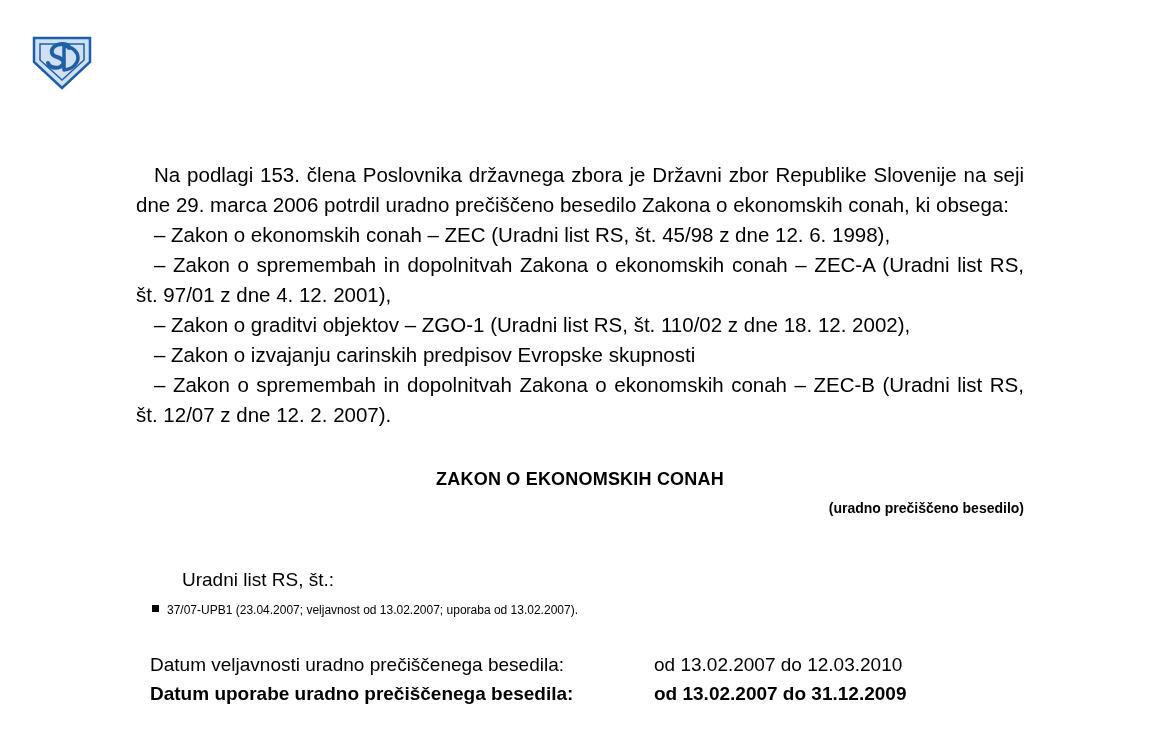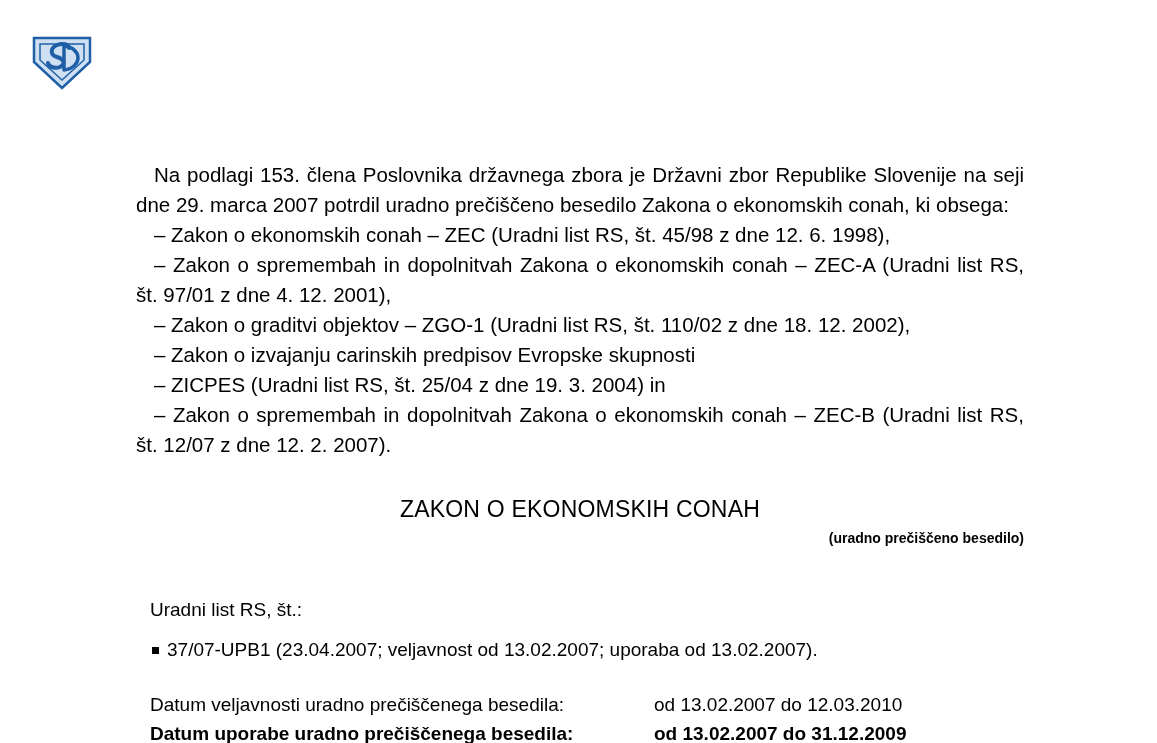--- a/index.html
+++ b/index.html
@@ -142,7 +142,7 @@
 
   <div class="content">
 
-    <p class="para first">Na podlagi 153. člena Poslovnika državnega zbora je Državni zbor Republike Slovenije na seji dne 29. marca 2007 potrdil uradno prečiščeno besedilo Zakona o ekonomskih conah, ki obsega:</p>
+    <p class="para first">Na podlagi 153. člena Poslovnika državnega zbora je Državni zbor Republike Slovenije na seji dne 29. marca 2006 potrdil uradno prečiščeno besedilo Zakona o ekonomskih conah, ki obsega:</p>
 
     <p class="bullet-line"><span class="indent"></span><span>– Zakon o ekonomskih conah – ZEC (Uradni list RS, št. 45/98 z dne 12. 6. 1998),</span></p>
     <p class="bullet-line"><span class="indent"></span><span>– Zakon o spremembah in dopolnitvah Zakona o ekonomskih conah – ZEC-A (Uradni list RS, št. 97/01 z dne 4. 12. 2001),</span></p>

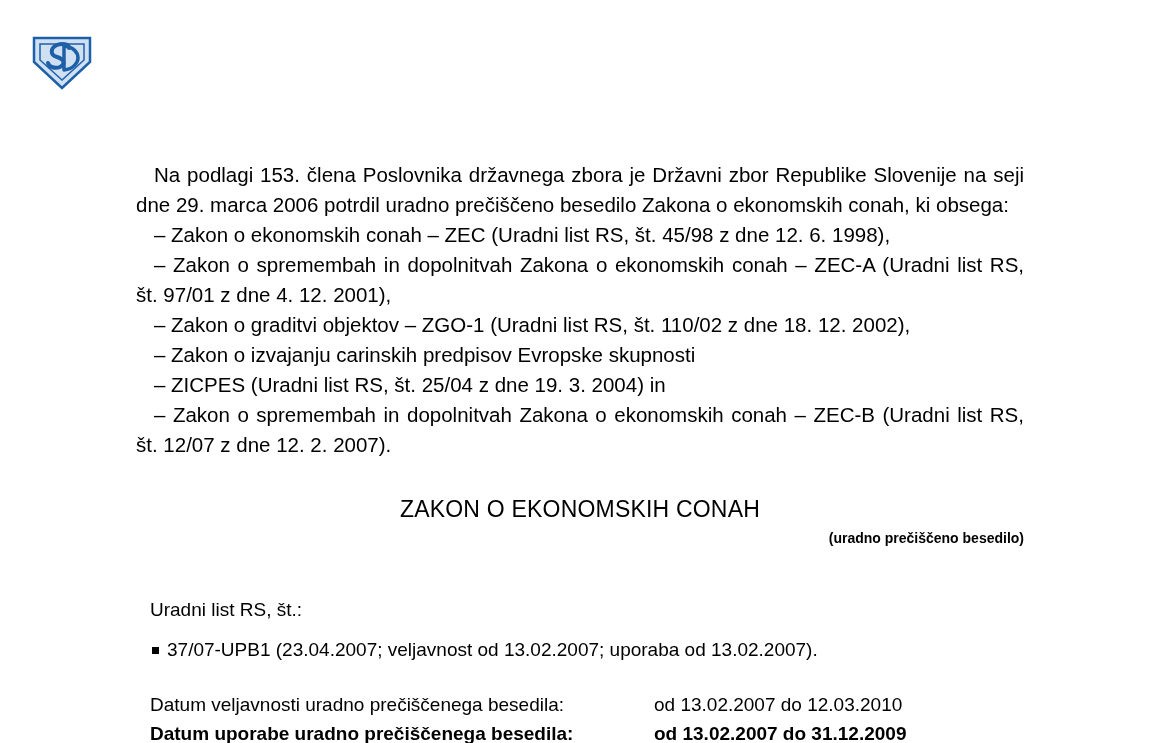--- a/index.html
+++ b/index.html
@@ -148,7 +148,6 @@
     <p class="bullet-line"><span class="indent"></span><span>– Zakon o spremembah in dopolnitvah Zakona o ekonomskih conah – ZEC-A (Uradni list RS, št. 97/01 z dne 4. 12. 2001),</span></p>
     <p class="bullet-line no-justify"><span class="indent"></span><span>– Zakon o graditvi objektov – ZGO-1 (Uradni list RS, št. 110/02 z dne 18. 12. 2002),</span></p>
     <p class="bullet-line no-justify"><span class="indent"></span><span>– Zakon o izvajanju carinskih predpisov Evropske skupnosti</span></p>
-    <p class="bullet-line no-justify"><span class="indent"></span><span>– ZICPES (Uradni list RS, št. 25/04 z dne 19. 3. 2004) in</span></p>
     <p class="bullet-line"><span class="indent"></span><span>– Zakon o spremembah in dopolnitvah Zakona o ekonomskih conah – ZEC-B (Uradni list RS, št. 12/07 z dne 12. 2. 2007).</span></p>
 
     <div class="title-block">

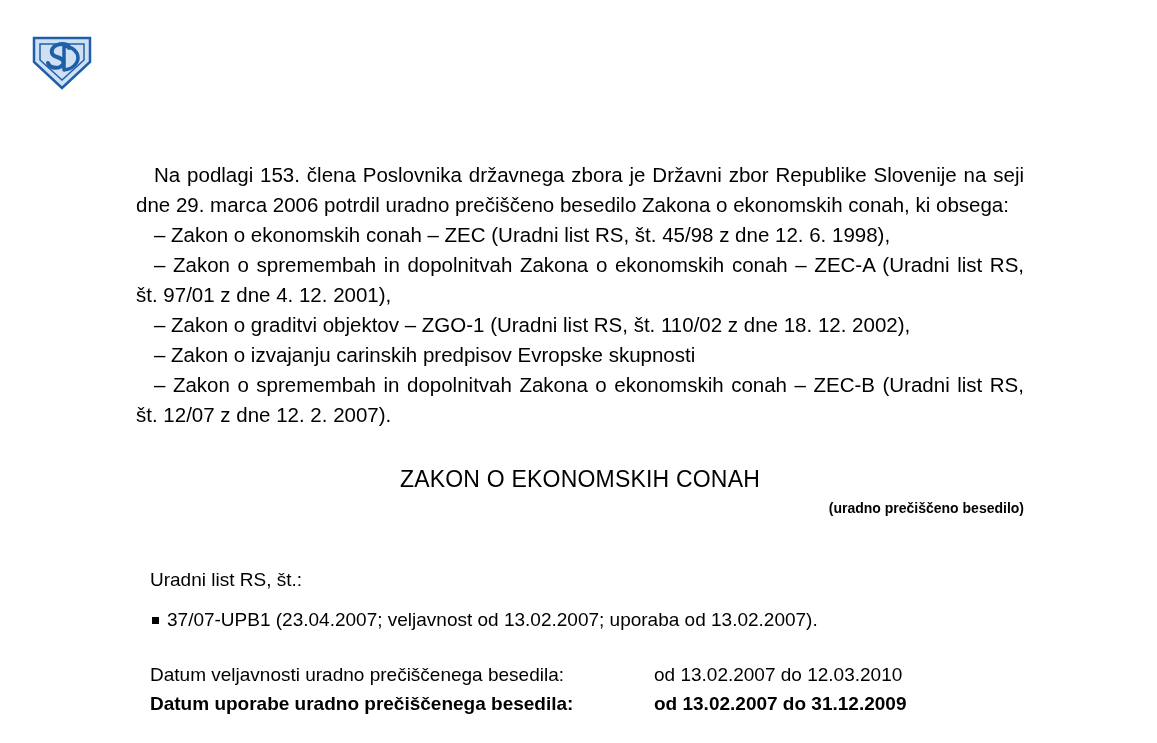--- a/index.html
+++ b/index.html
@@ -62,8 +62,8 @@
     text-align: center;
   }
   .title-main {
-    font-size: 23px;
-    font-weight: normal;
+    font-size: 18px;
+    font-weight: bold;
     line-height: 30px;
     letter-spacing: 0.2px;
   }

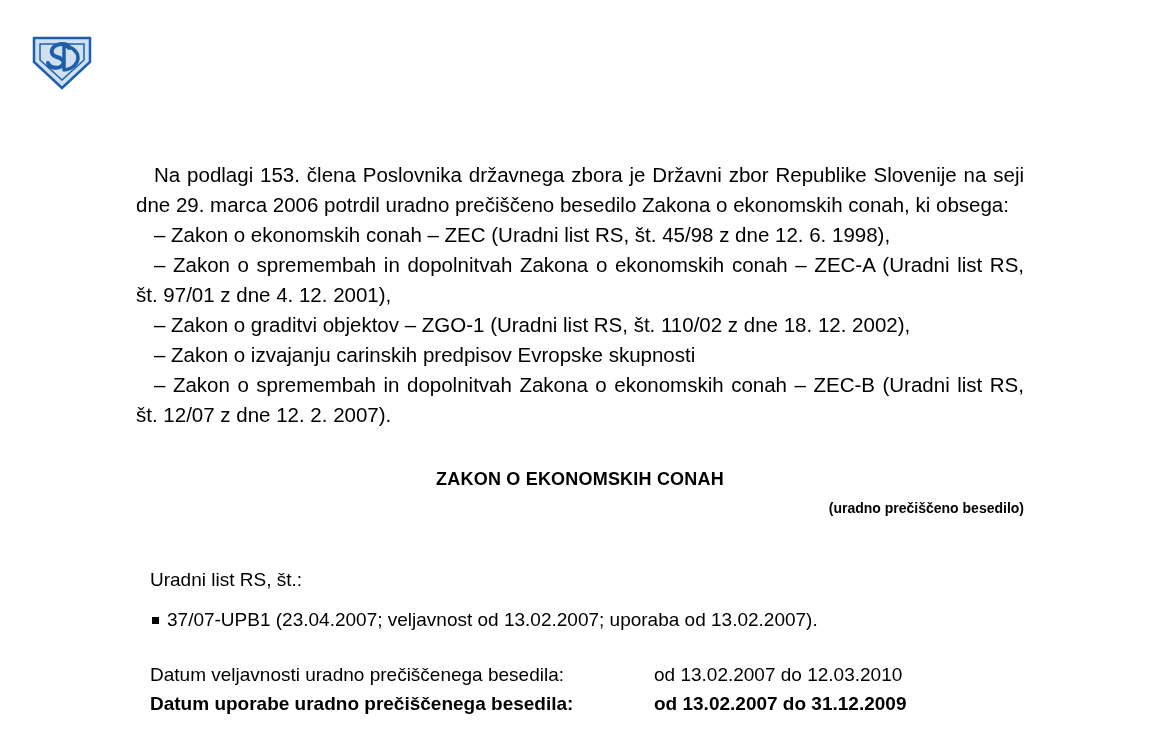--- a/index.html
+++ b/index.html
@@ -85,6 +85,7 @@
   .gazette-label {
     font-size: 19px;
     line-height: 28px;
+    margin-left: 32px;
   }
   .gazette-item {
     font-size: 19px;

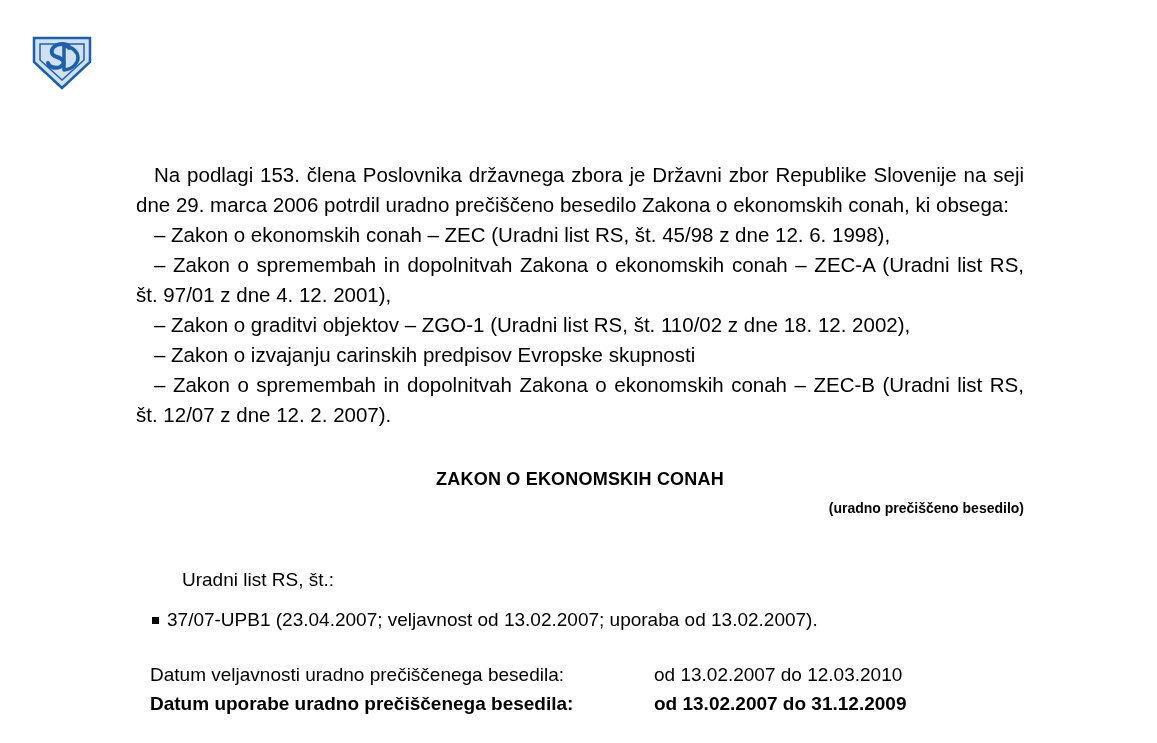--- a/index.html
+++ b/index.html
@@ -88,9 +88,9 @@
     margin-left: 32px;
   }
   .gazette-item {
-    font-size: 19px;
+    font-size: 12px;
     line-height: 28px;
-    margin-top: 12px;
+    margin-top: 2px;
   }
   .sq {
     display: inline-block;

